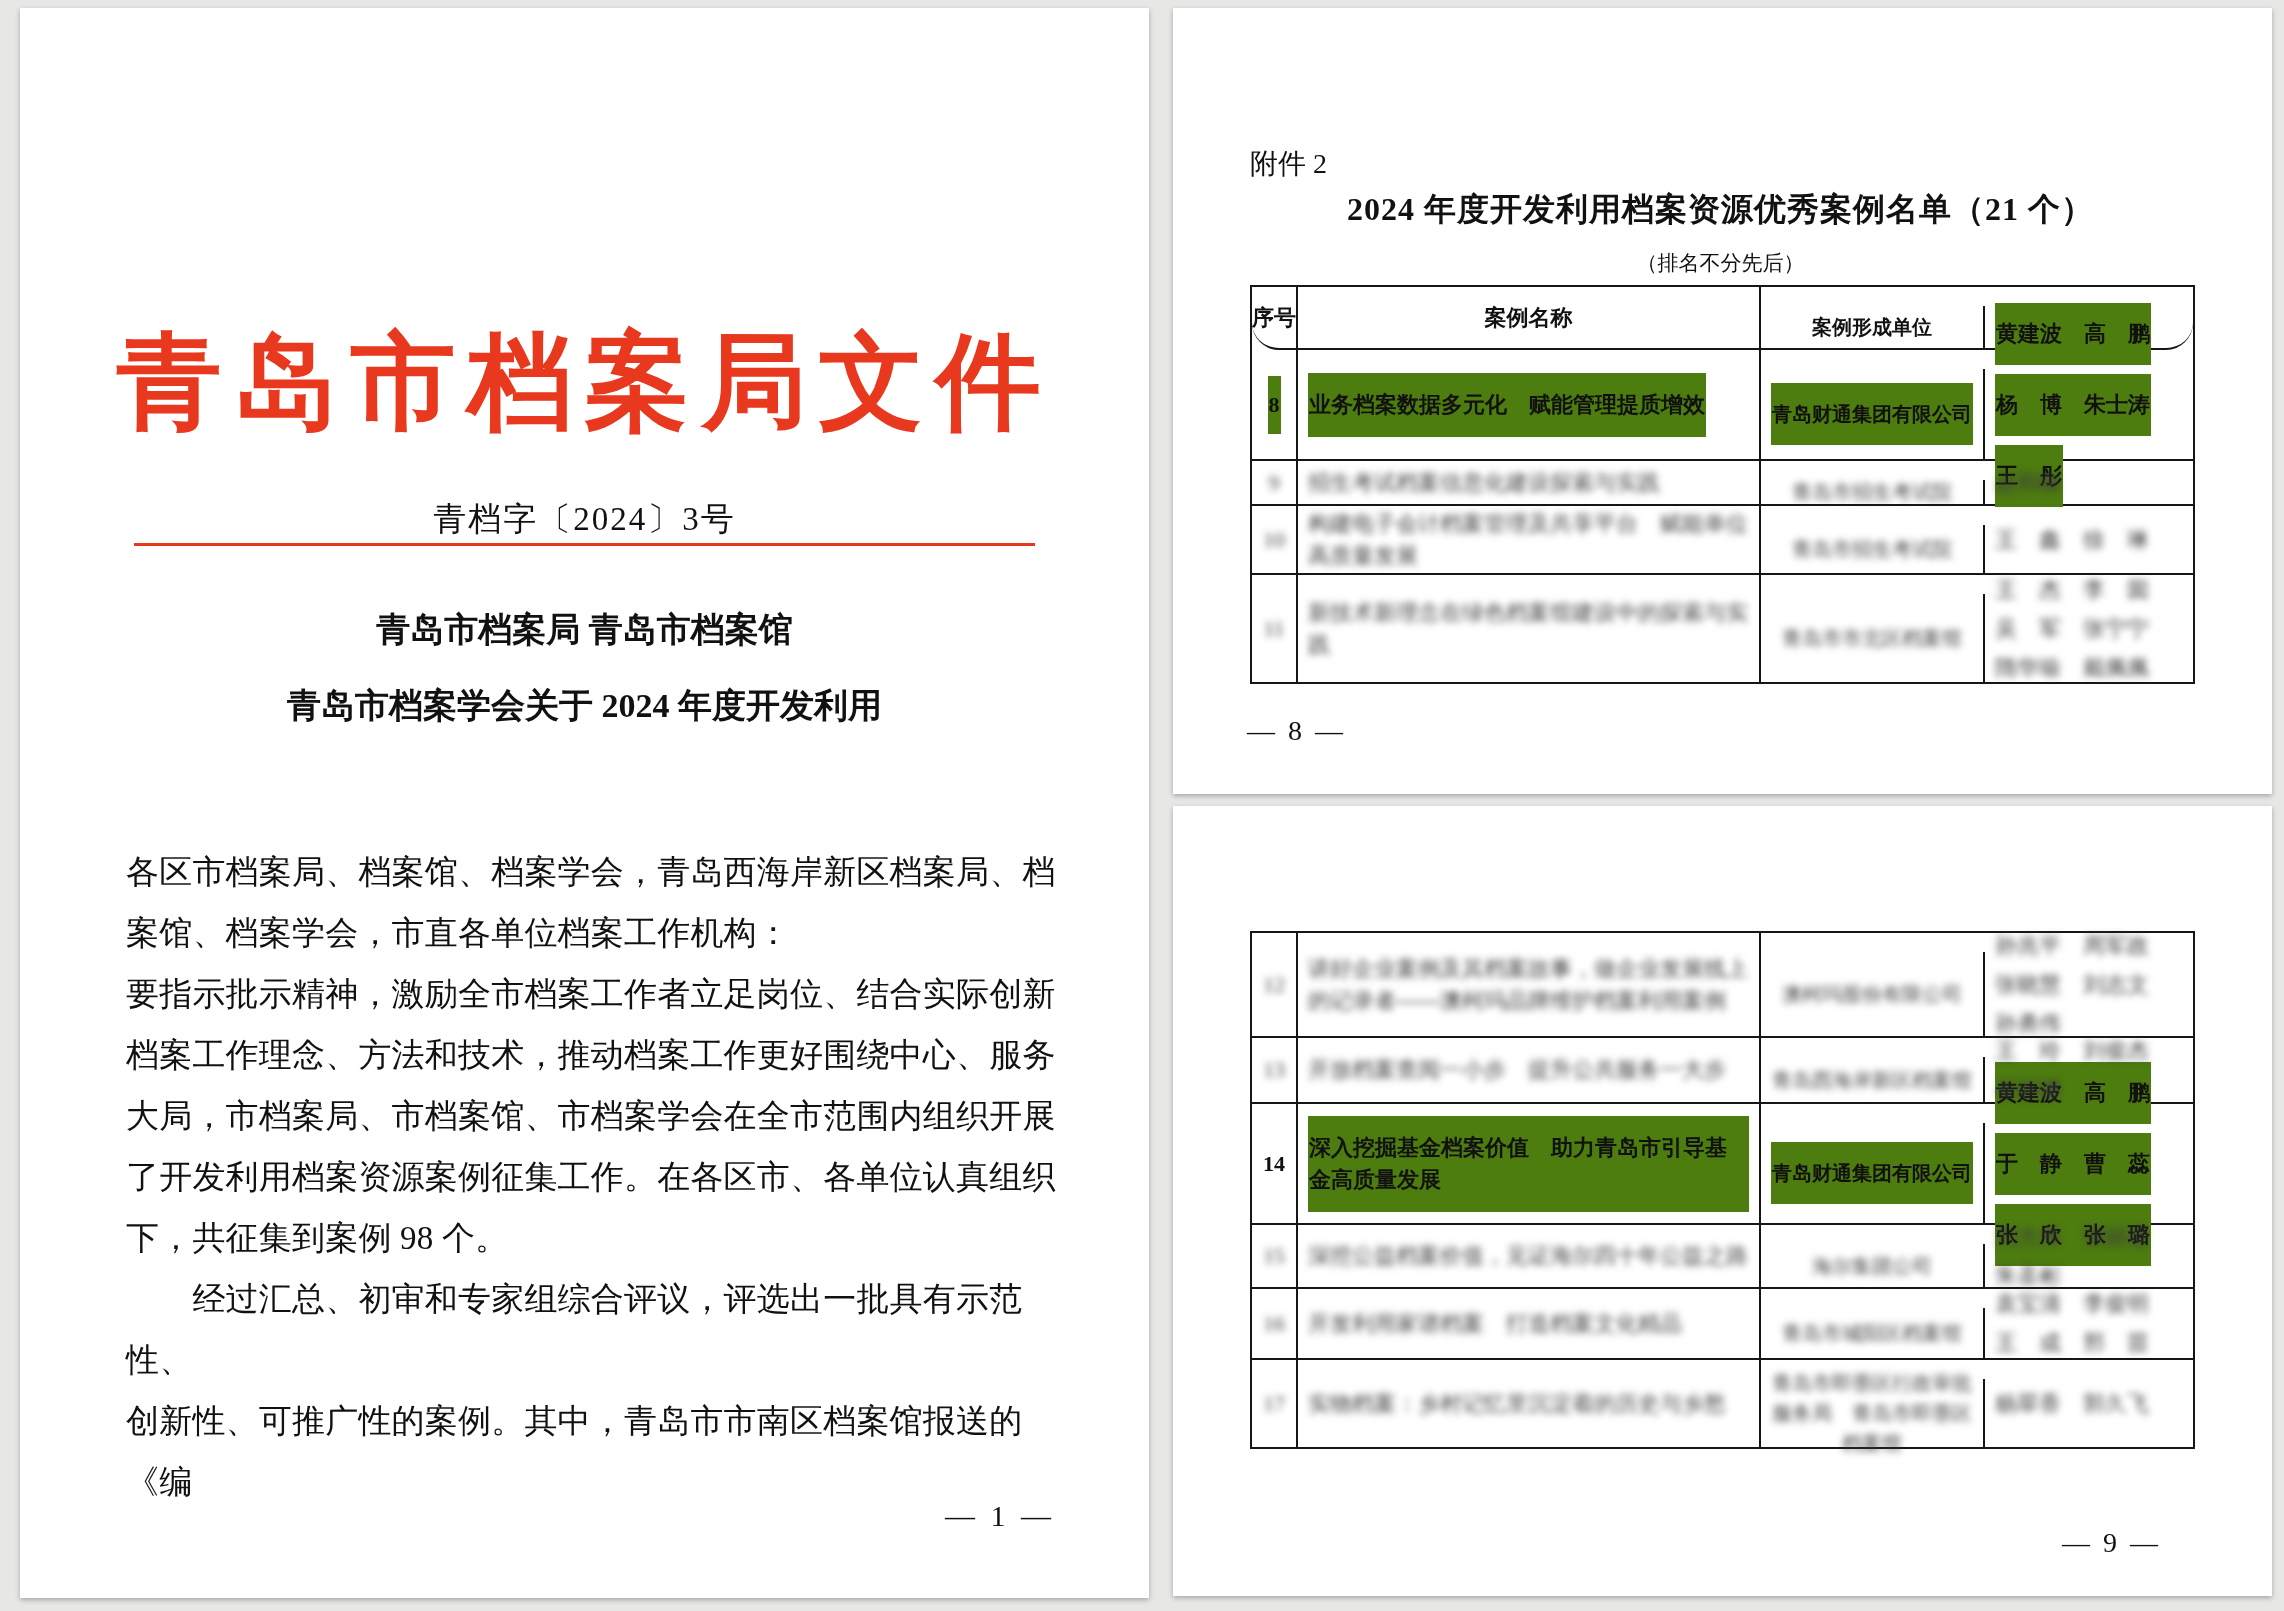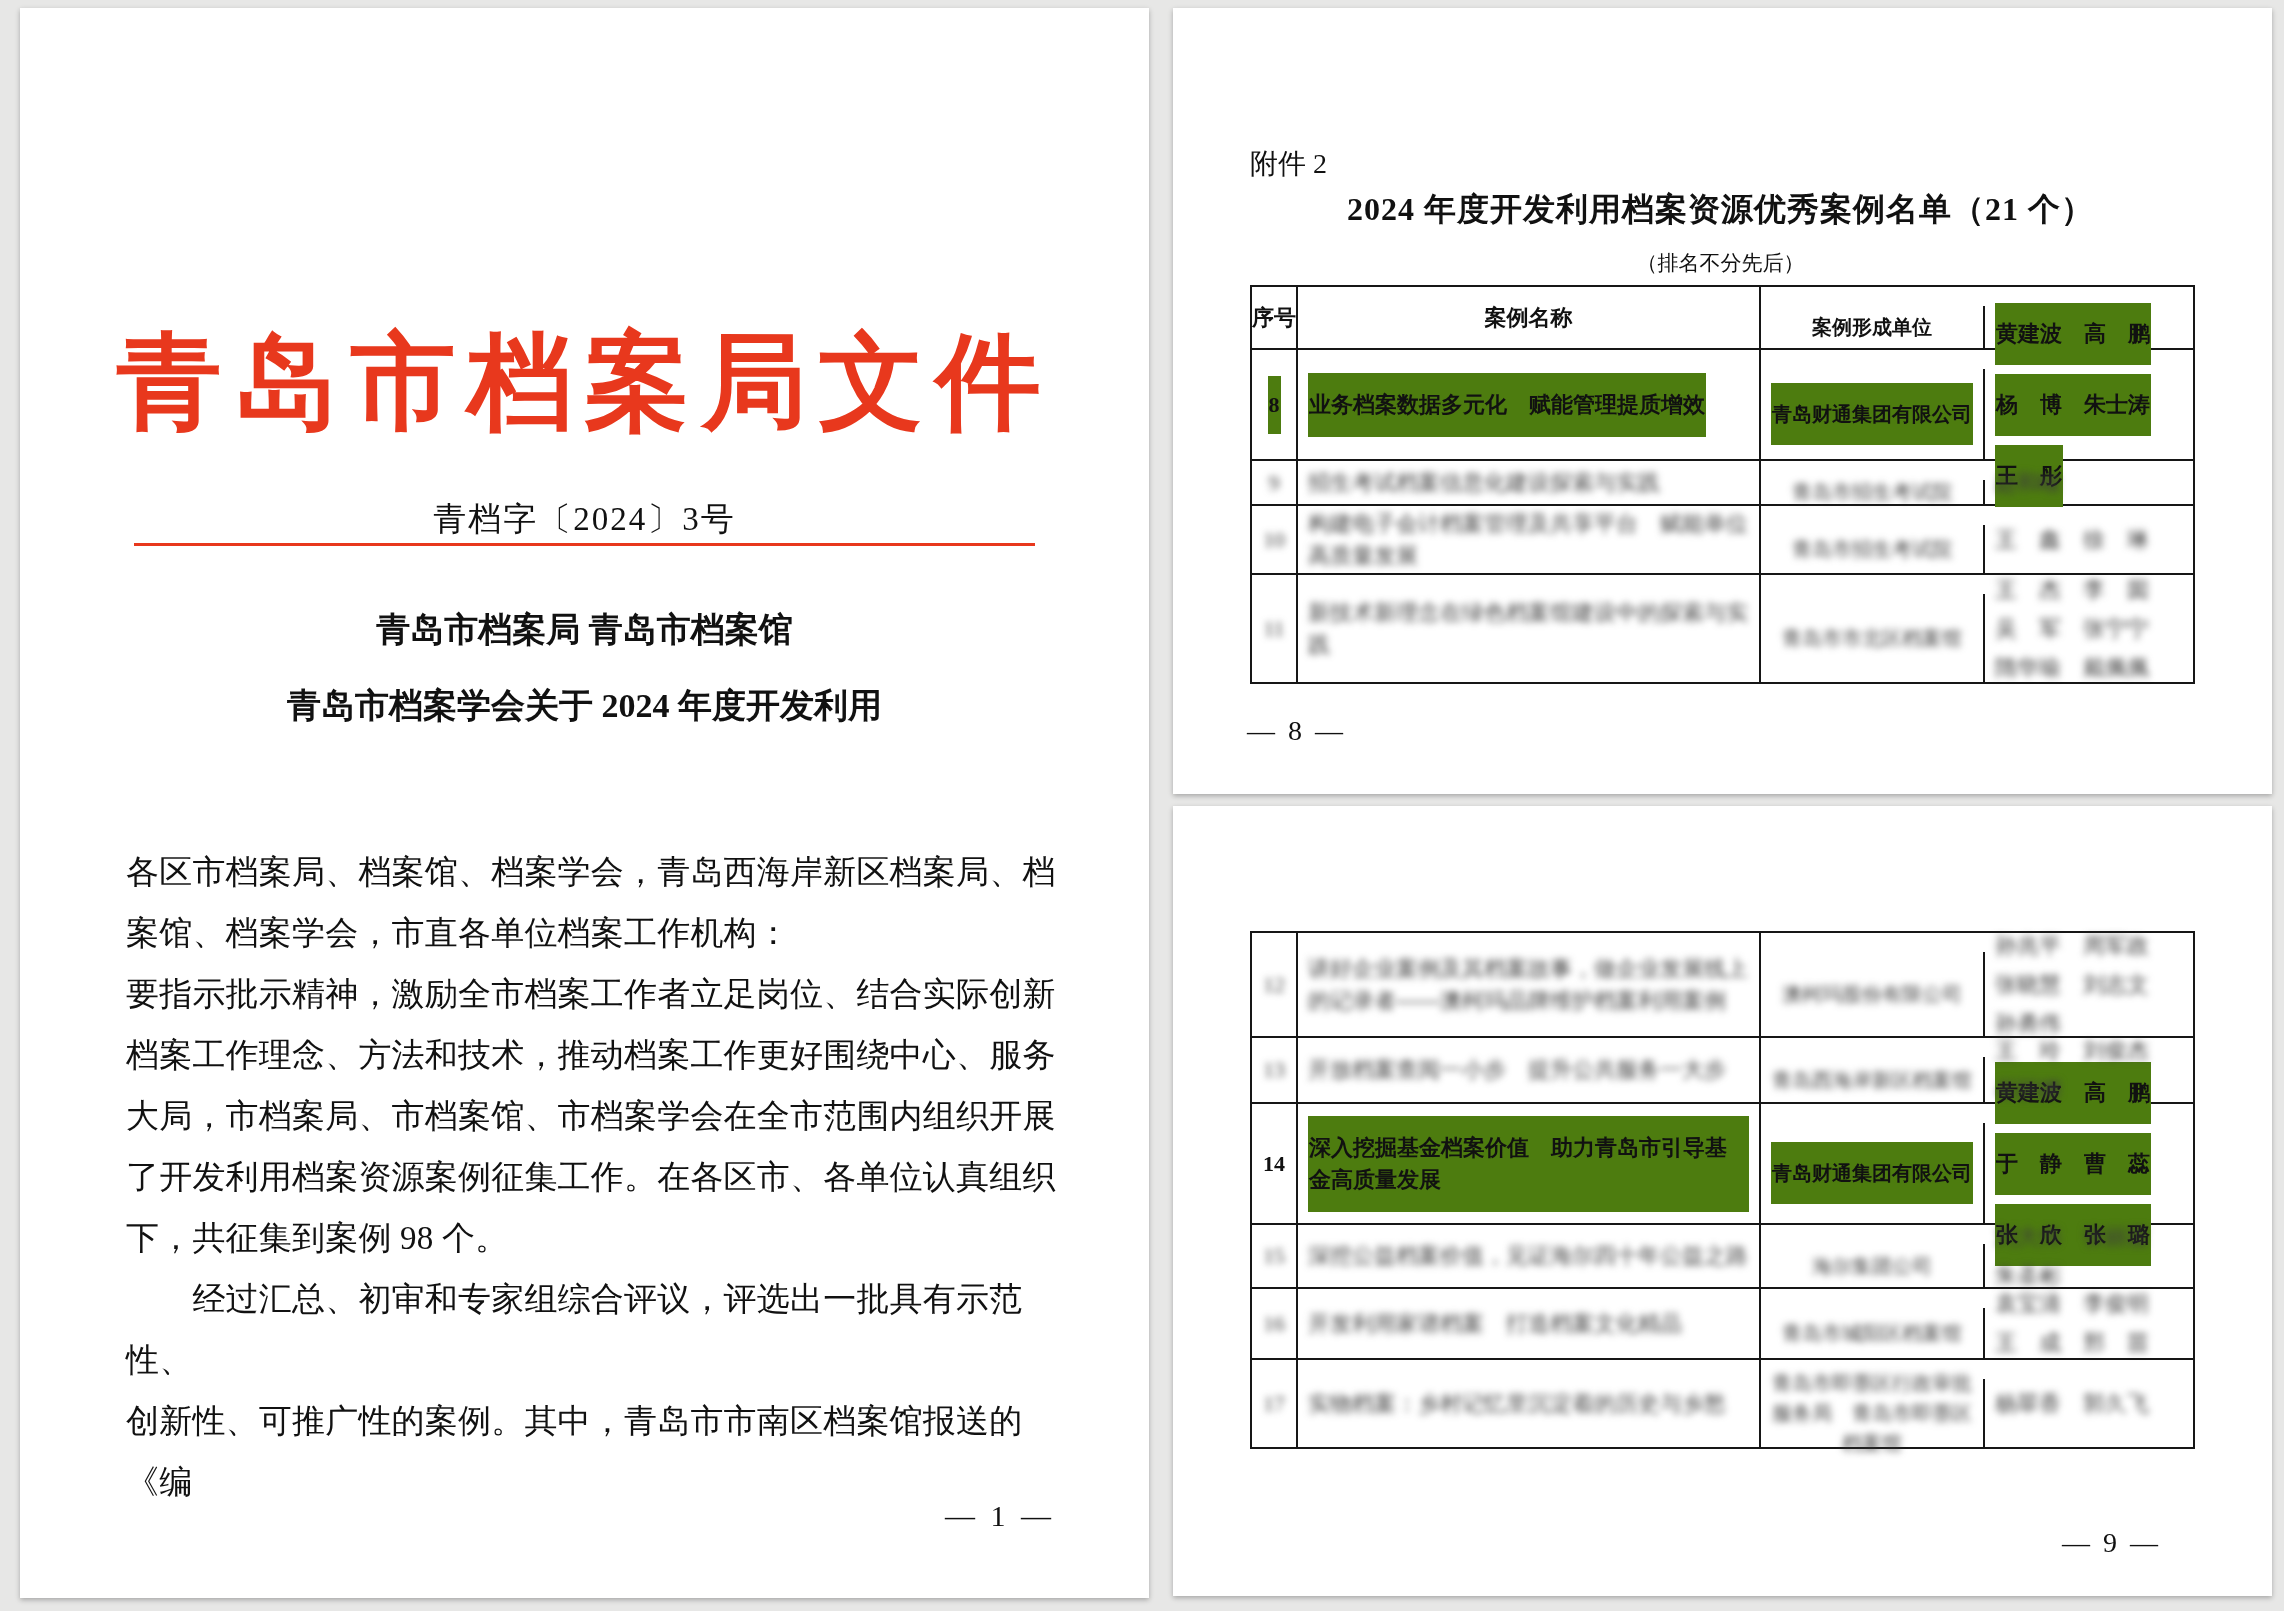--- a/index.html
+++ b/index.html
@@ -40,7 +40,7 @@
   .c-unit{width:224px;justify-content:center;text-align:center;font-size:20px;line-height:30px;padding:2px 2px;margin-top:19px;}
   .c-auth{width:204px;flex-direction:column;justify-content:center;align-items:flex-start;
           padding-left:10px;gap:9px;font-size:22px;}
-  .hdr{font-weight:bold;font-size:22px;}
+  .hdr{font-weight:bold;font-size:22px;border-radius:27px;}
   .hdr .cell{justify-content:center;text-align:center;line-height:28px;padding:0;}
   .boldrow{font-weight:bold;}
   .hl{background:#4d7c0f;display:inline-block;padding:16px 1px;}

